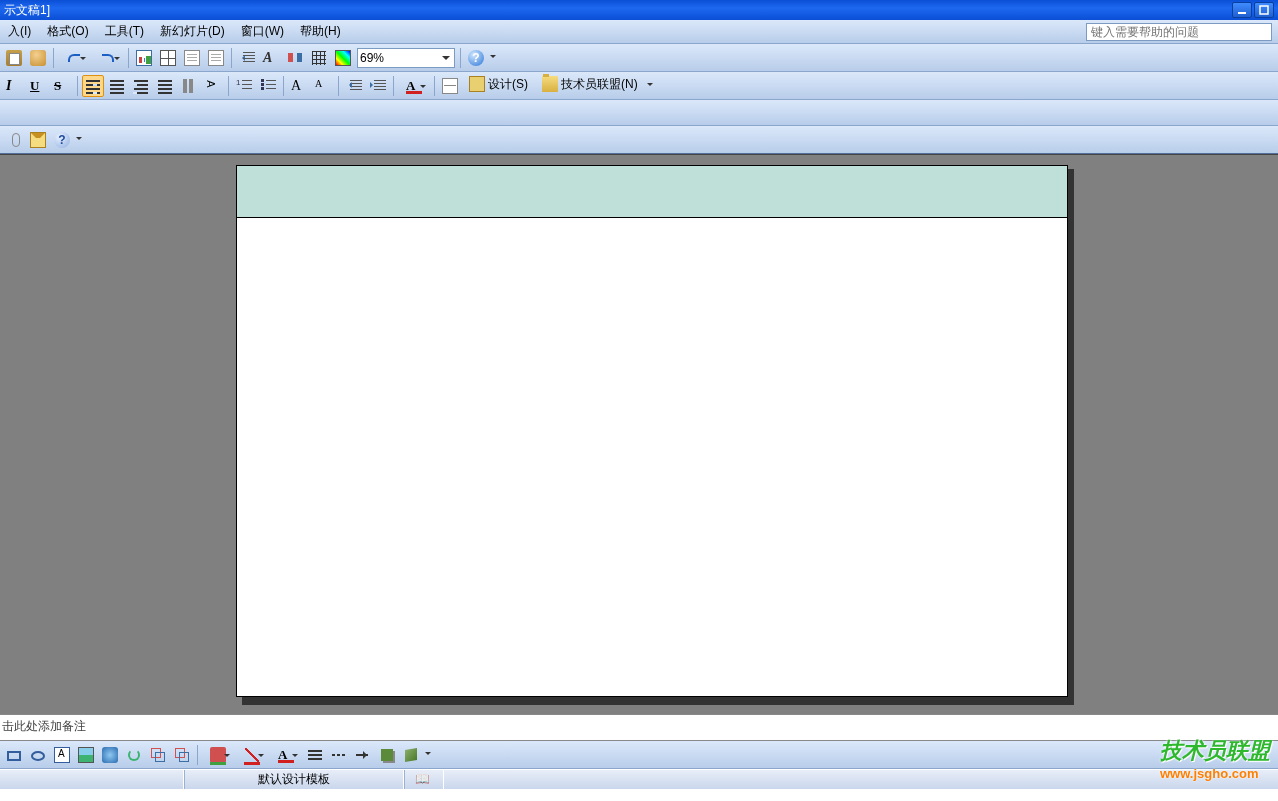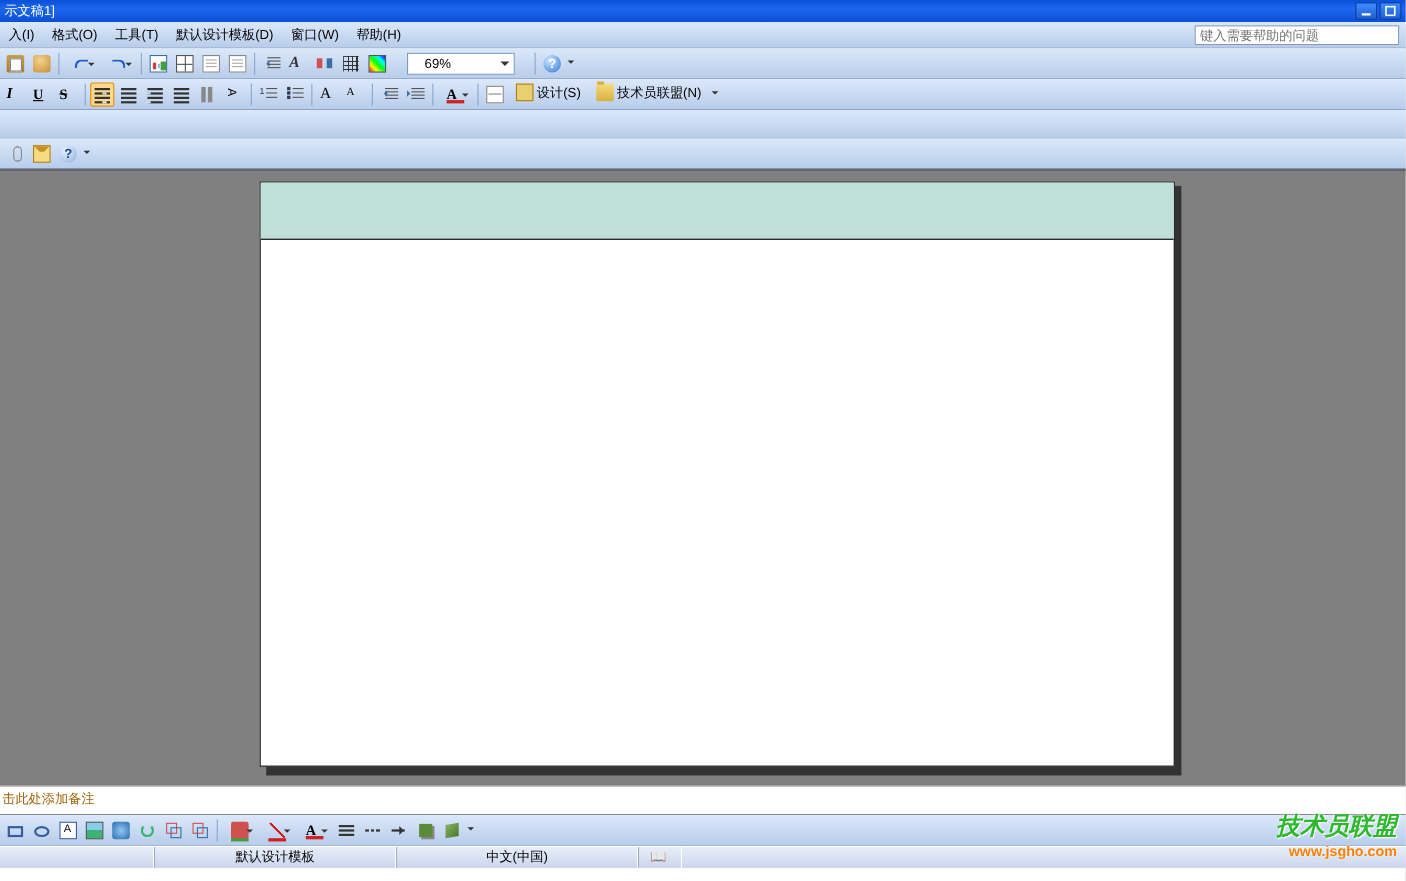--- a/index.html
+++ b/index.html
@@ -143,7 +143,7 @@
   <div class="item">入(I)</div>
   <div class="item">格式(O)</div>
   <div class="item">工具(T)</div>
-  <div class="item">默认设计模板(D)</div>
+  <div class="item">新幻灯片(D)</div>
   <div class="item">窗口(W)</div>
   <div class="item">帮助(H)</div>
   <input class="help-box" placeholder="键入需要帮助的问题" style="">

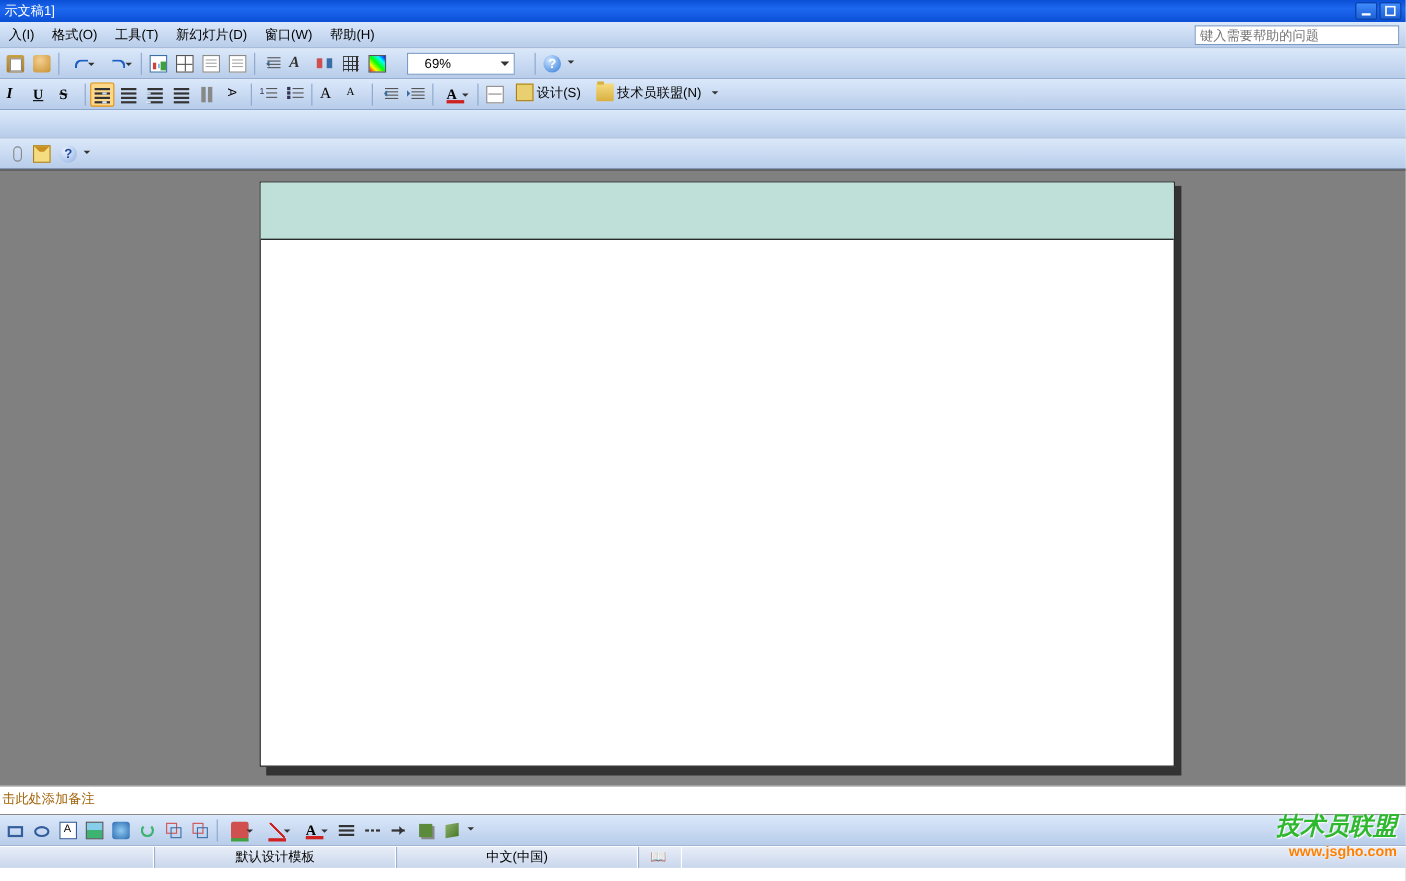--- a/index.html
+++ b/index.html
@@ -21,7 +21,7 @@
 .tbtn.dd { width: 32px; position: relative; }
 .tbtn.dd::after { content: ""; position: absolute; right: 3px; top: 9px; border: 3px solid transparent; border-top-color: #333; }
 .sep { width: 1px; height: 20px; background: #8ba6cc; margin: 0 3px; }
-.zoom-box { width: 98px; height: 20px; background: #fff; border: 1px solid #7c9bc3; display: flex; align-items: center; padding: 0 15px; margin: 0 15px; position: relative; }
+.zoom-box { width: 98px; height: 20px; background: #fff; border: 1px solid #7c9bc3; display: flex; align-items: center; padding: 0 2px; margin: 0 2px; position: relative; }
 .zoom-box::after { content: ""; position: absolute; right: 4px; top: 7px; border: 4px solid transparent; border-top-color: #333; }
 .txtbtn { height: 22px; padding: 0 6px; display: flex; align-items: flex-start; border: 1px solid transparent; border-radius: 2px; }
 .txtbtn .icon { margin-right: 3px; }

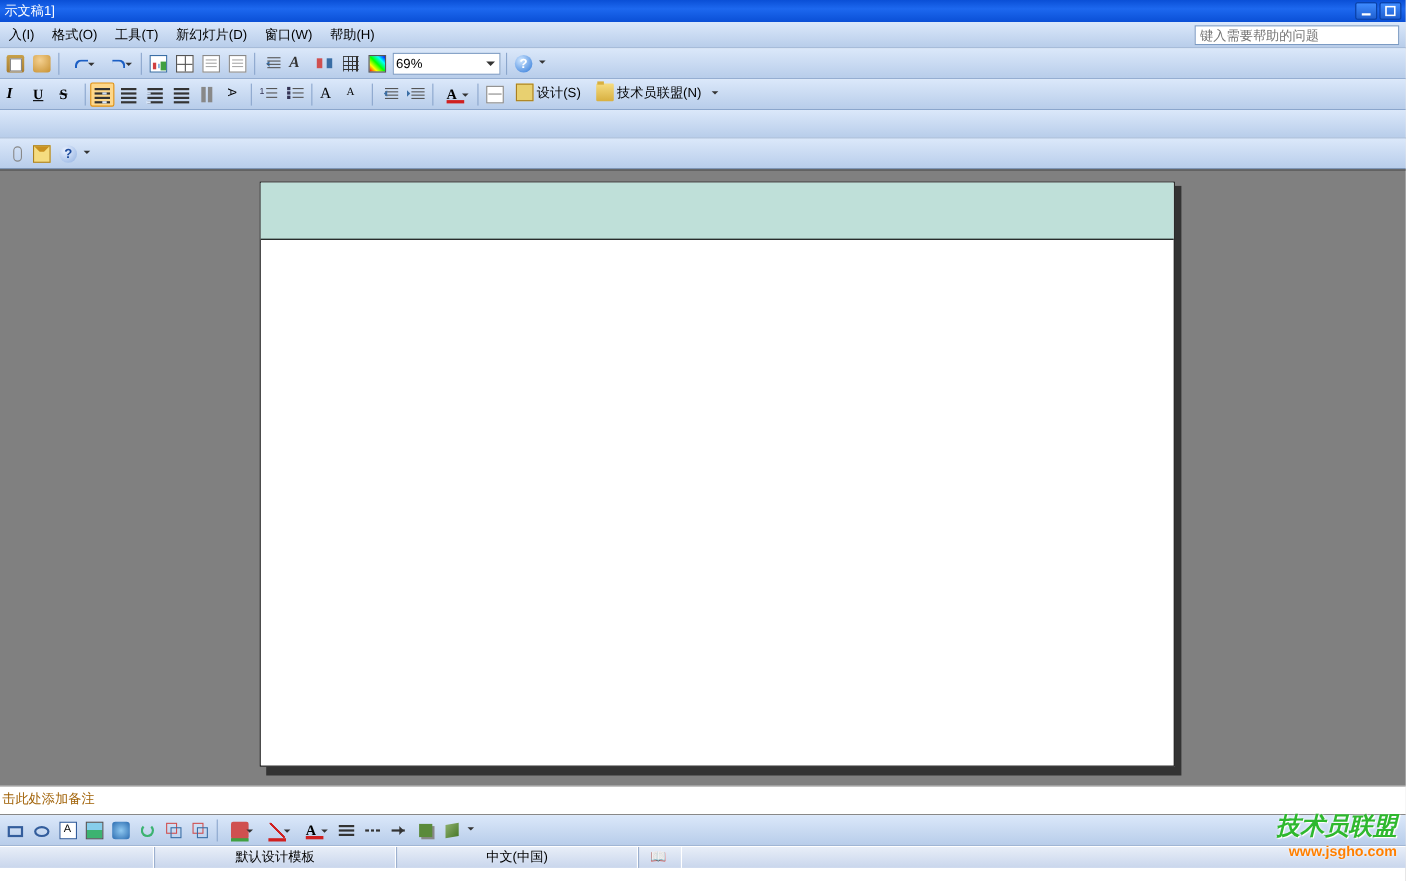--- a/index.html
+++ b/index.html
@@ -37,7 +37,7 @@
 .slide { position: absolute; left: 236px; top: 10px; width: 832px; height: 532px; background: #fff; border: 1px solid #000; }
 .slide-header { height: 52px; background: #bfe0d9; border-bottom: 1px solid #000; }
 
-.notes-area { height: 27px; background: #fff; border-top: 1px solid #888; border-bottom: 1px solid #888; padding: 3px 2px; color: #a16207; }
+.notes-area { height: 27px; background: #fff; border-top: 1px solid #888; border-bottom: 1px solid #888; padding: 3px 2px; color: #404040; }
 
 .drawing-toolbar { height: 28px; background: linear-gradient(to bottom,#dbe8fa,#b8cdea); display: flex; align-items: center; padding: 0 2px; border-bottom: 1px solid #8ba6cc; }
 

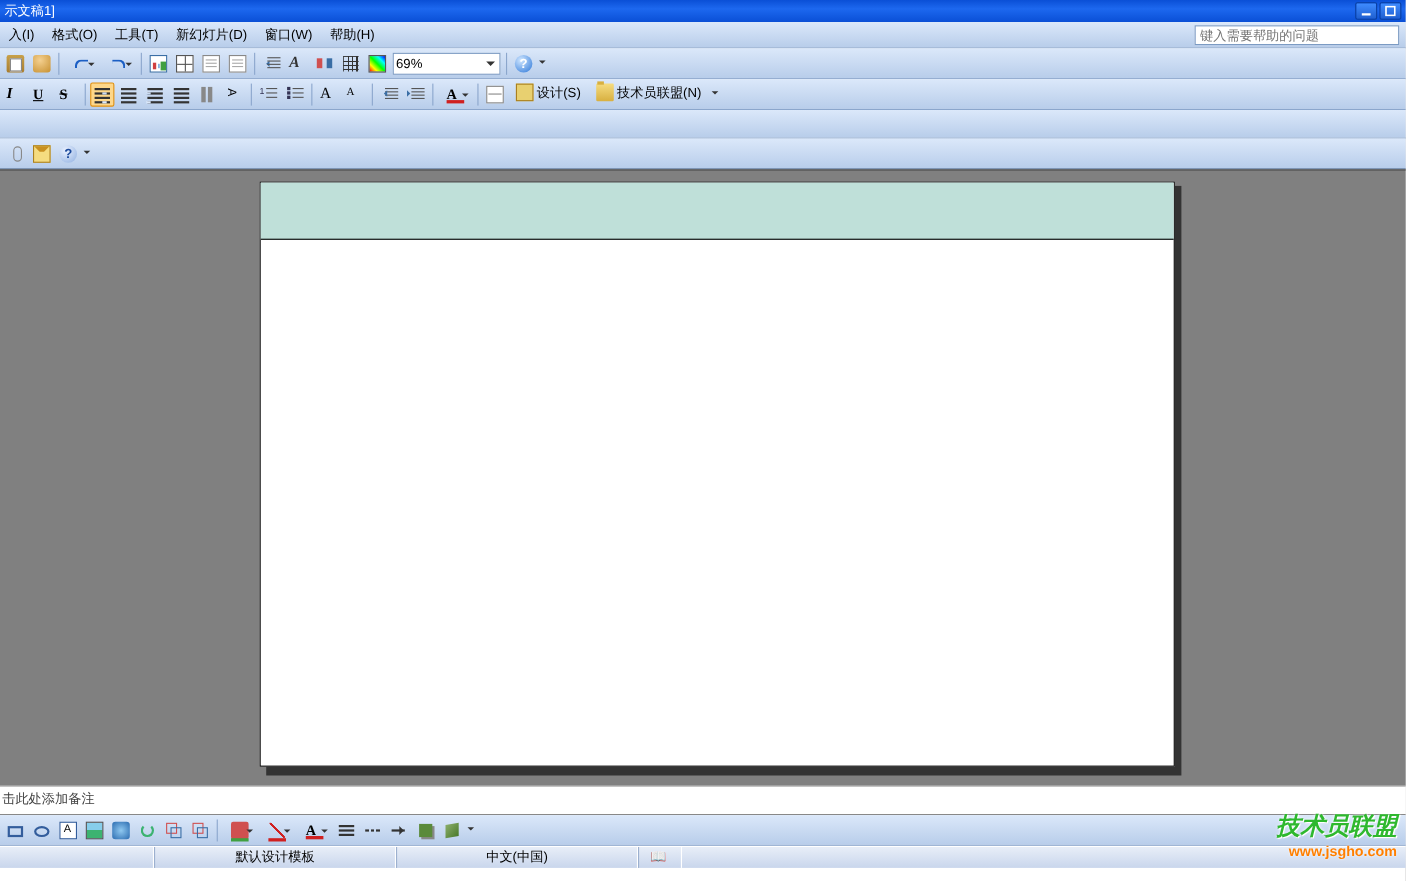--- a/index.html
+++ b/index.html
@@ -45,7 +45,7 @@
 .statusbar .cell { padding: 0 10px; border-left: 1px solid #9cb0cf; border-right: 1px solid #fff; height: 100%; display: flex; align-items: center; }
 .statusbar .cell:first-child { border-left: none; }
 
-.watermark { position: absolute; right: 8px; bottom: 20px; text-align: right; }
+.watermark { position: absolute; right: 8px; bottom: 20px; }
 .watermark .line1 { font-size: 22px; font-weight: bold; font-style: italic; color: #2eb82e; text-shadow: 0 0 3px #fff, 1px 1px 0 #fff; }
 .watermark .line2 { font-size: 13px; font-weight: bold; color: #ff7f00; text-shadow: 0 0 2px #fff; }
 

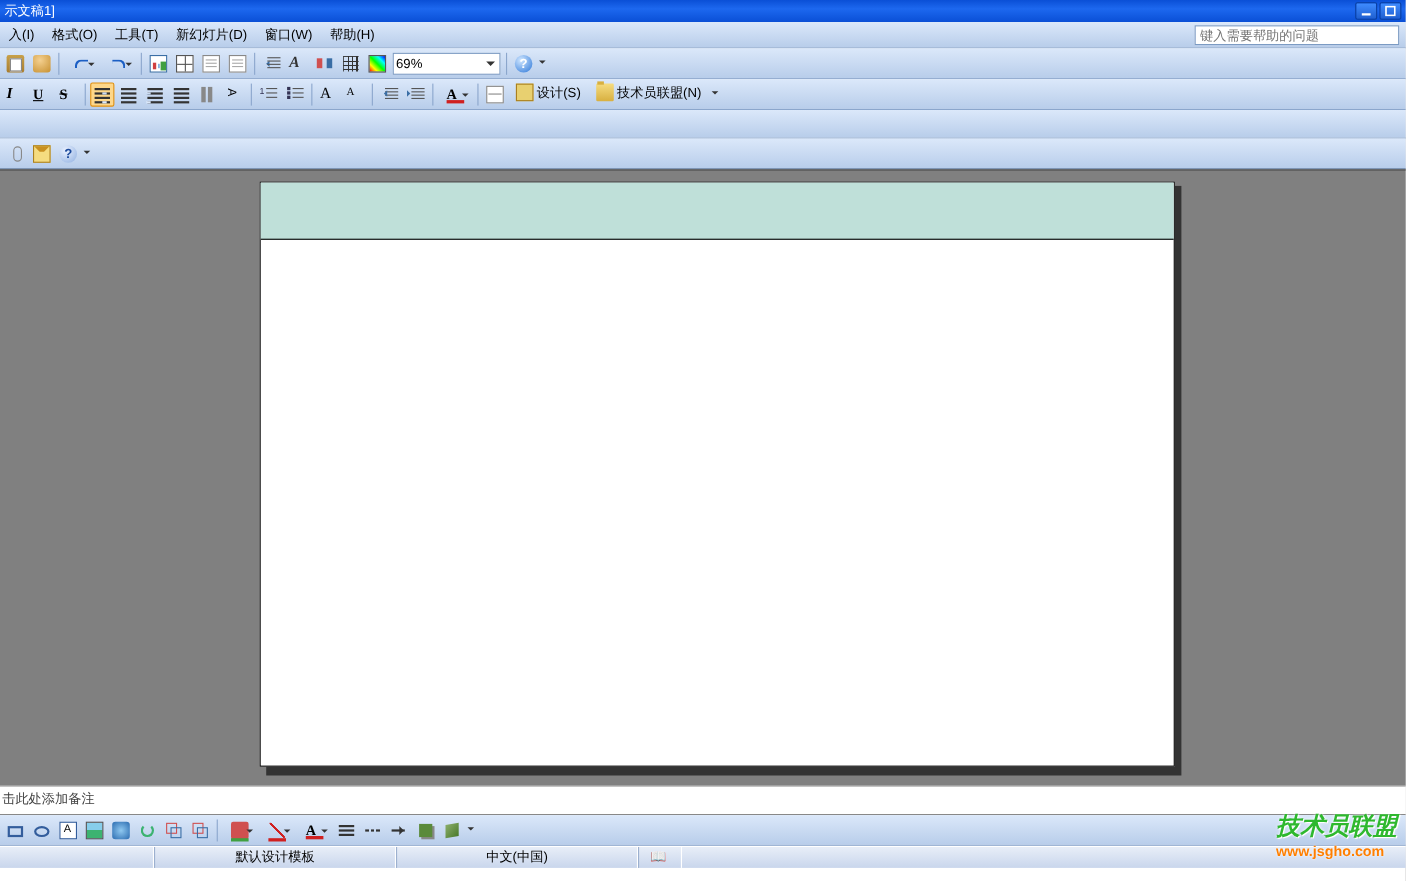--- a/index.html
+++ b/index.html
@@ -41,7 +41,7 @@
 
 .drawing-toolbar { height: 28px; background: linear-gradient(to bottom,#dbe8fa,#b8cdea); display: flex; align-items: center; padding: 0 2px; border-bottom: 1px solid #8ba6cc; }
 
-.statusbar { height: 20px; background: linear-gradient(to bottom,#e8eef8,#c9d6ec); display: flex; align-items: center; border-top: 1px solid #fff; }
+.statusbar { height: 20px; background: linear-gradient(to bottom,#e8eef8,#c9d6ec); display: flex; align-items: center; border-top: 1px solid #fff; padding-left: 44px; }
 .statusbar .cell { padding: 0 10px; border-left: 1px solid #9cb0cf; border-right: 1px solid #fff; height: 100%; display: flex; align-items: center; }
 .statusbar .cell:first-child { border-left: none; }
 

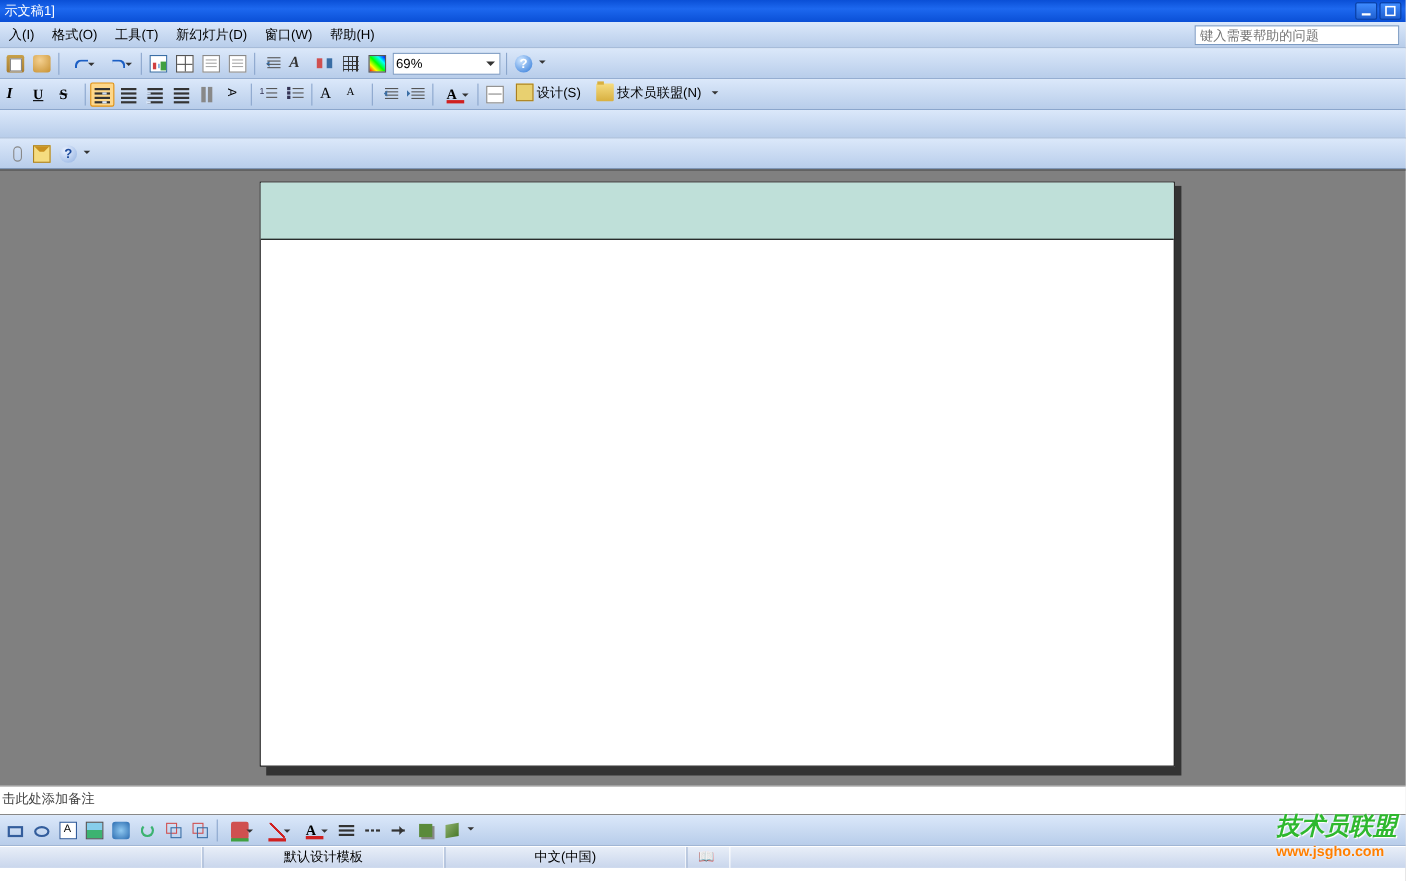--- a/index.html
+++ b/index.html
@@ -355,9 +355,6 @@
   <div class="cell" style="width:220px;justify-content:center">
       <span>默认设计模板</span>
     </div>
-  <div class="cell" style="width:220px;justify-content:center">
-      <span>中文(中国)</span>
-    </div>
   <div class="cell" style="width:40px">
       <span class="icon">📖</span>
     </div>

